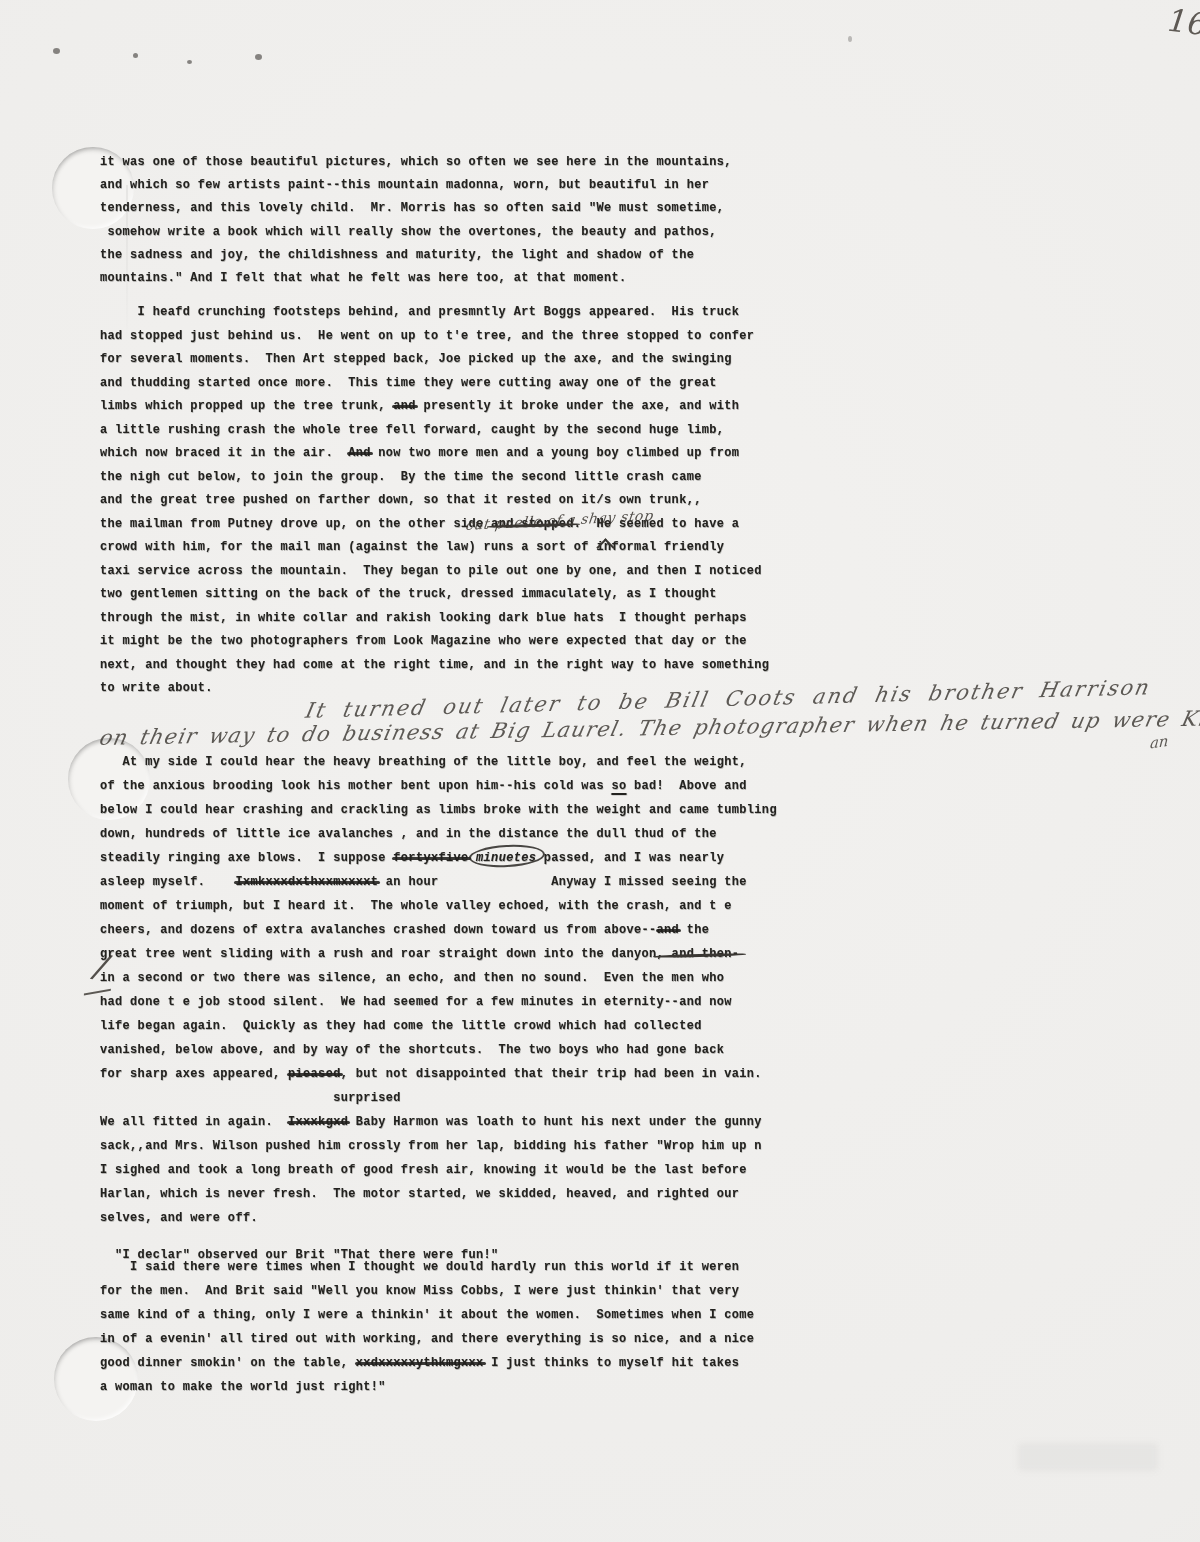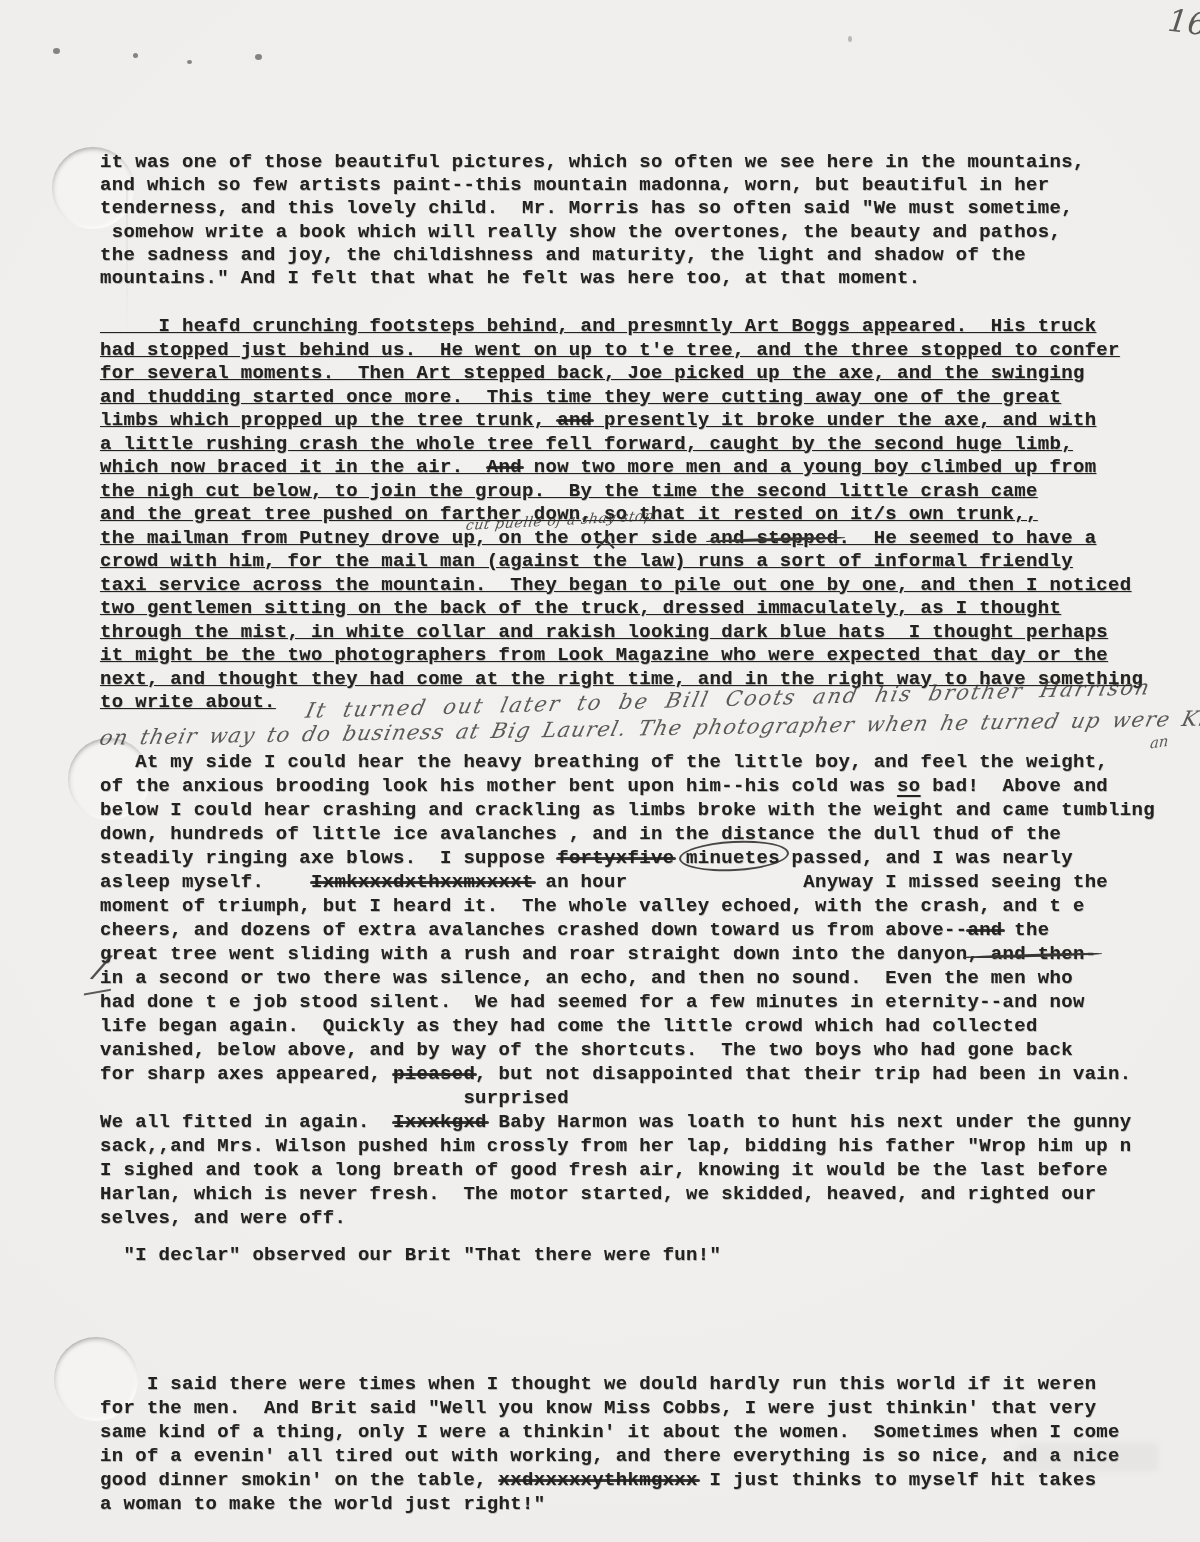--- a/index.html
+++ b/index.html
@@ -15,7 +15,7 @@
   .typed{
     position:absolute;inset:0;
     font-family:"Liberation Mono","DejaVu Sans Mono",monospace;
-    font-weight:700;font-size:19px;color:#23221f;
+    font-weight:700;font-size:12px;color:#23221f;
     letter-spacing:0.32px;
     text-shadow:0.5px 0.5px 0 rgba(30,29,26,0.28), -0.3px 0 0 rgba(30,29,26,0.18);
   }

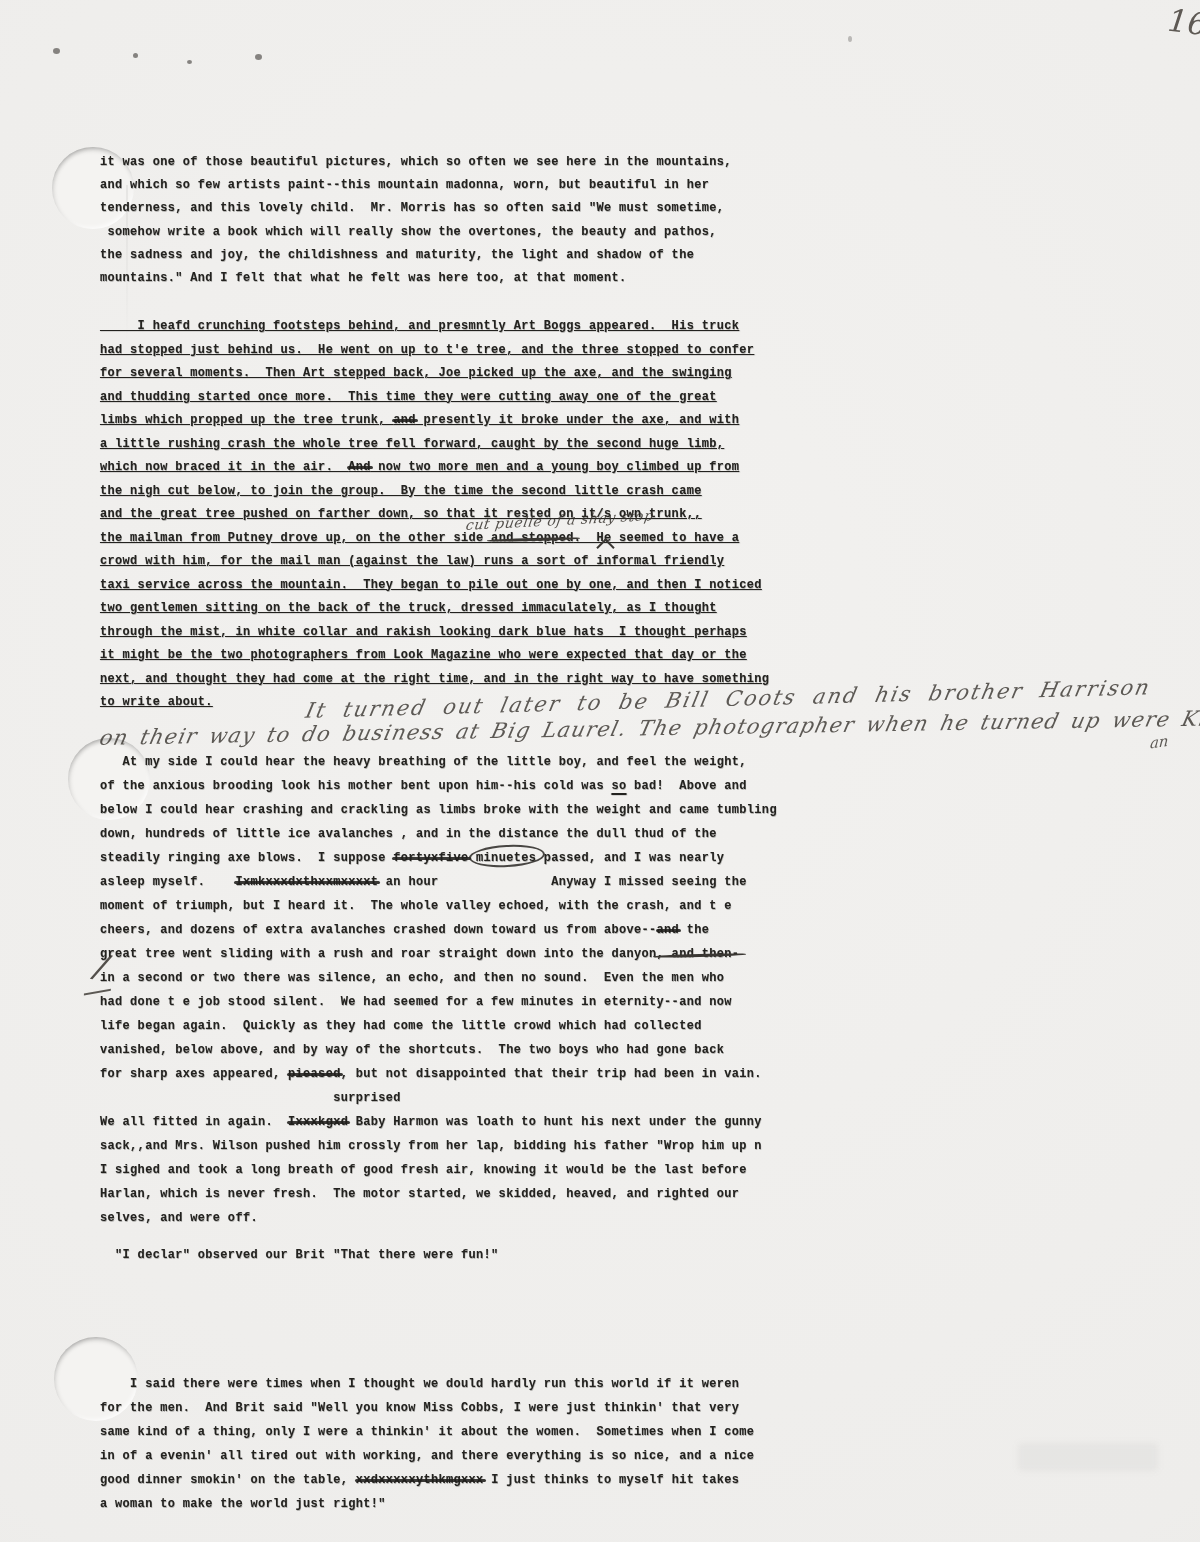--- a/index.html
+++ b/index.html
@@ -21,7 +21,7 @@
   }
   .para{position:absolute;left:100px;white-space:pre;}
   .p1{top:151px;line-height:23.2px;}
-  .p2{top:315px;line-height:23.5px;text-decoration:underline;}
+  .p2{top:301px;line-height:23.5px;}
   .p3{top:750px;line-height:24px;}
   .p4{top:1243px;line-height:24px;}
   .p5{top:1372px;line-height:24px;}

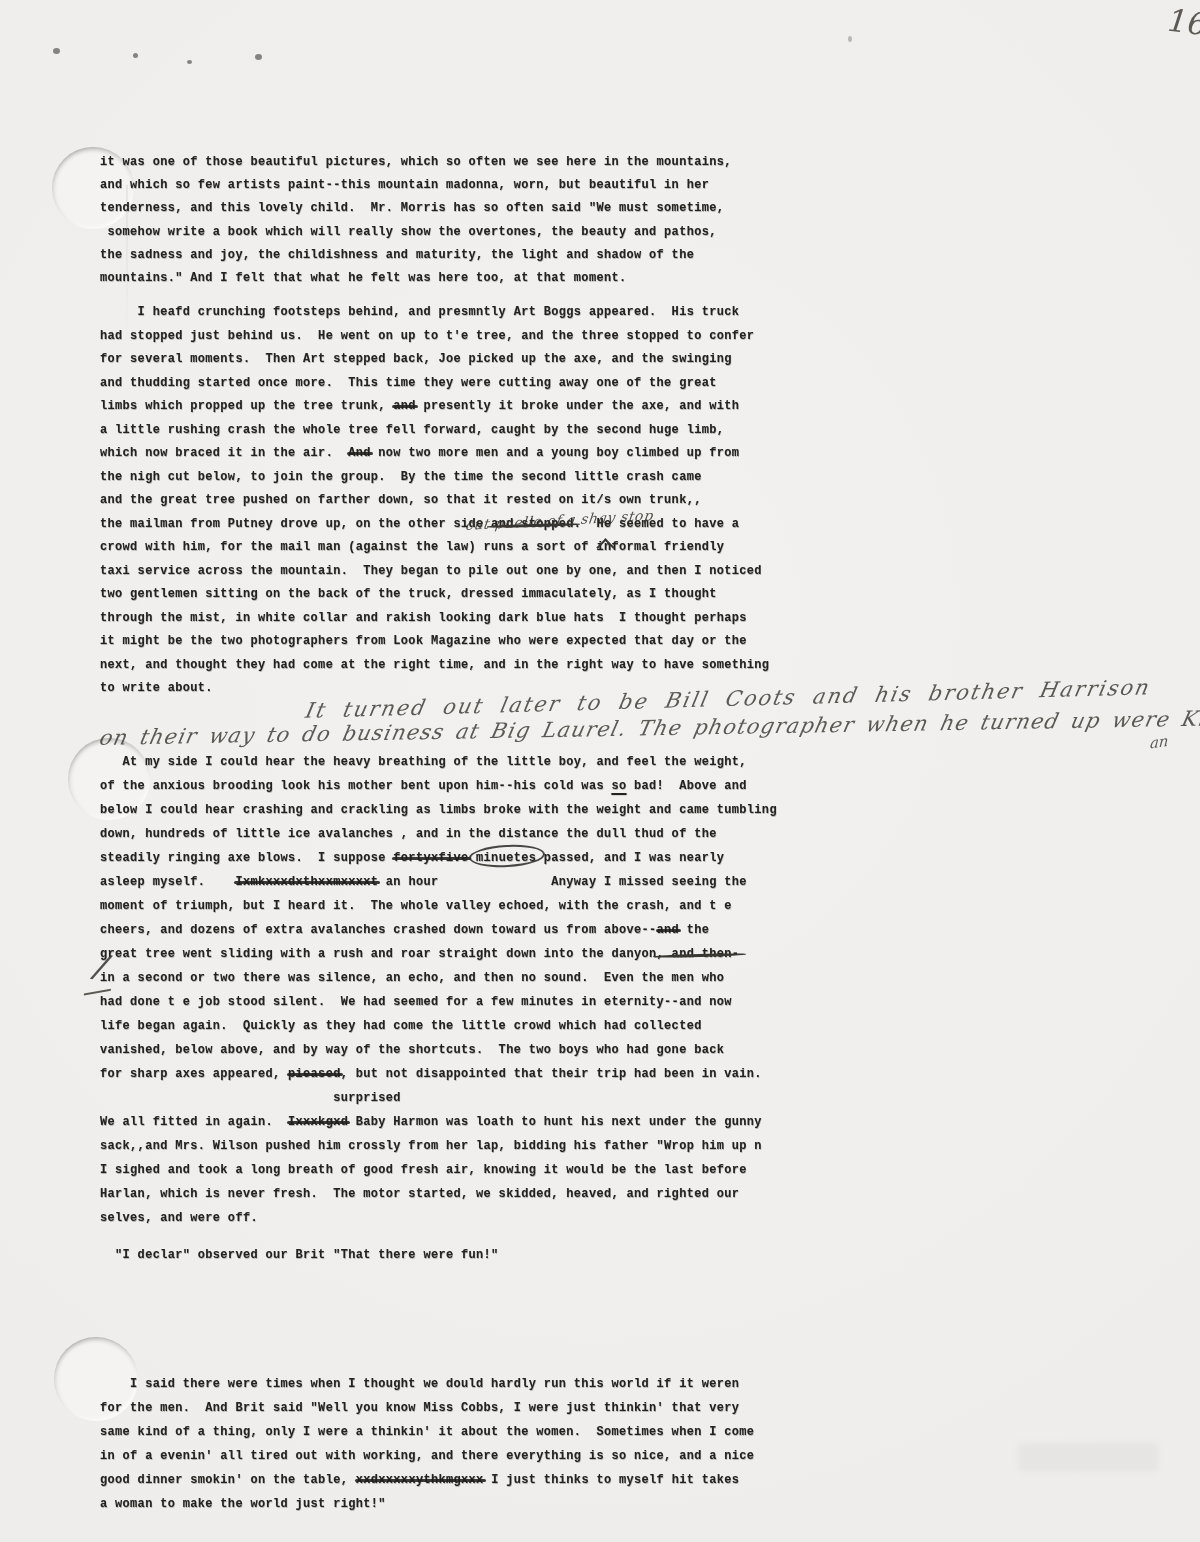--- a/index.html
+++ b/index.html
@@ -39,7 +39,7 @@
     background:#3a3733;border-radius:60%;transform:rotate(-1.6deg);
   }
   
-  .circled{position:relative;}
+  .circled{position:relative;font-style:italic;}
   .circled::after{
     content:"";position:absolute;left:-7px;right:-9px;top:-6px;bottom:-2px;
     border:2.2px solid rgba(42,40,36,0.85);border-radius:50%;transform:rotate(-3deg);

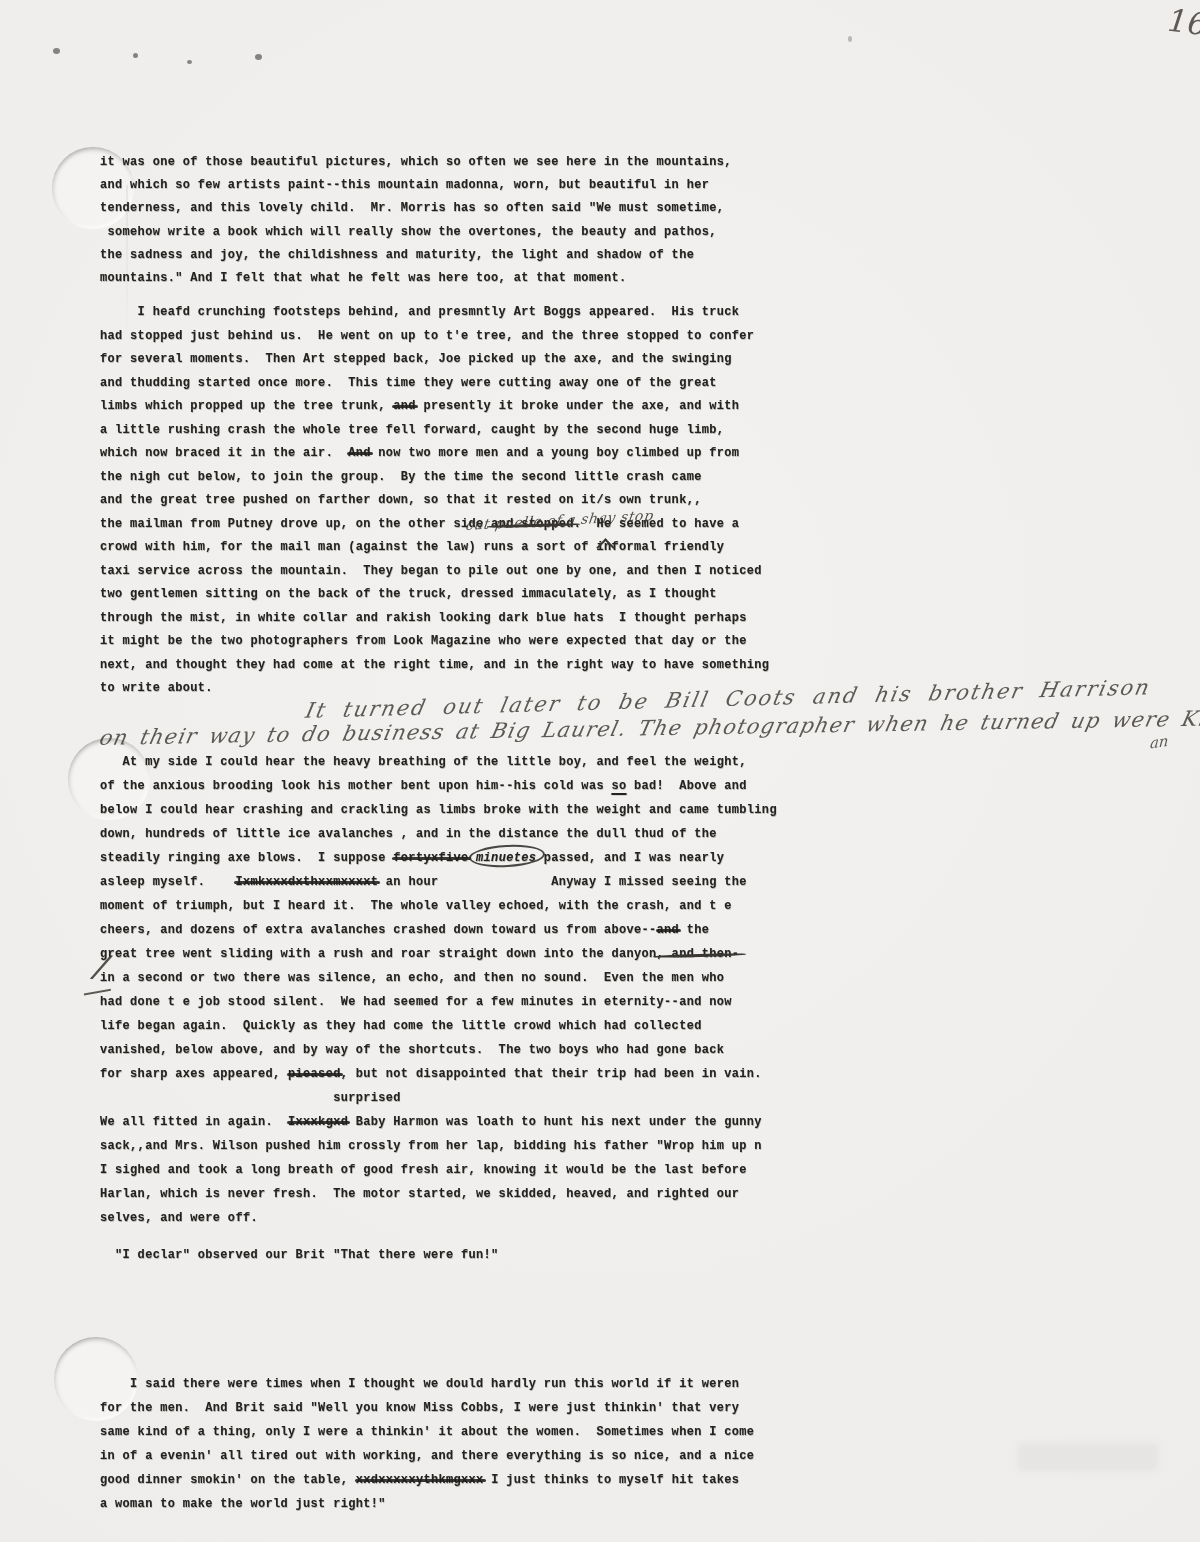--- a/index.html
+++ b/index.html
@@ -24,7 +24,7 @@
   .p2{top:301px;line-height:23.5px;}
   .p3{top:750px;line-height:24px;}
   .p4{top:1243px;line-height:24px;}
-  .p5{top:1372px;line-height:24px;}
+  .p5{top:1255px;line-height:24px;}
   .tline{white-space:pre;}
   
   .xout{position:relative;}

